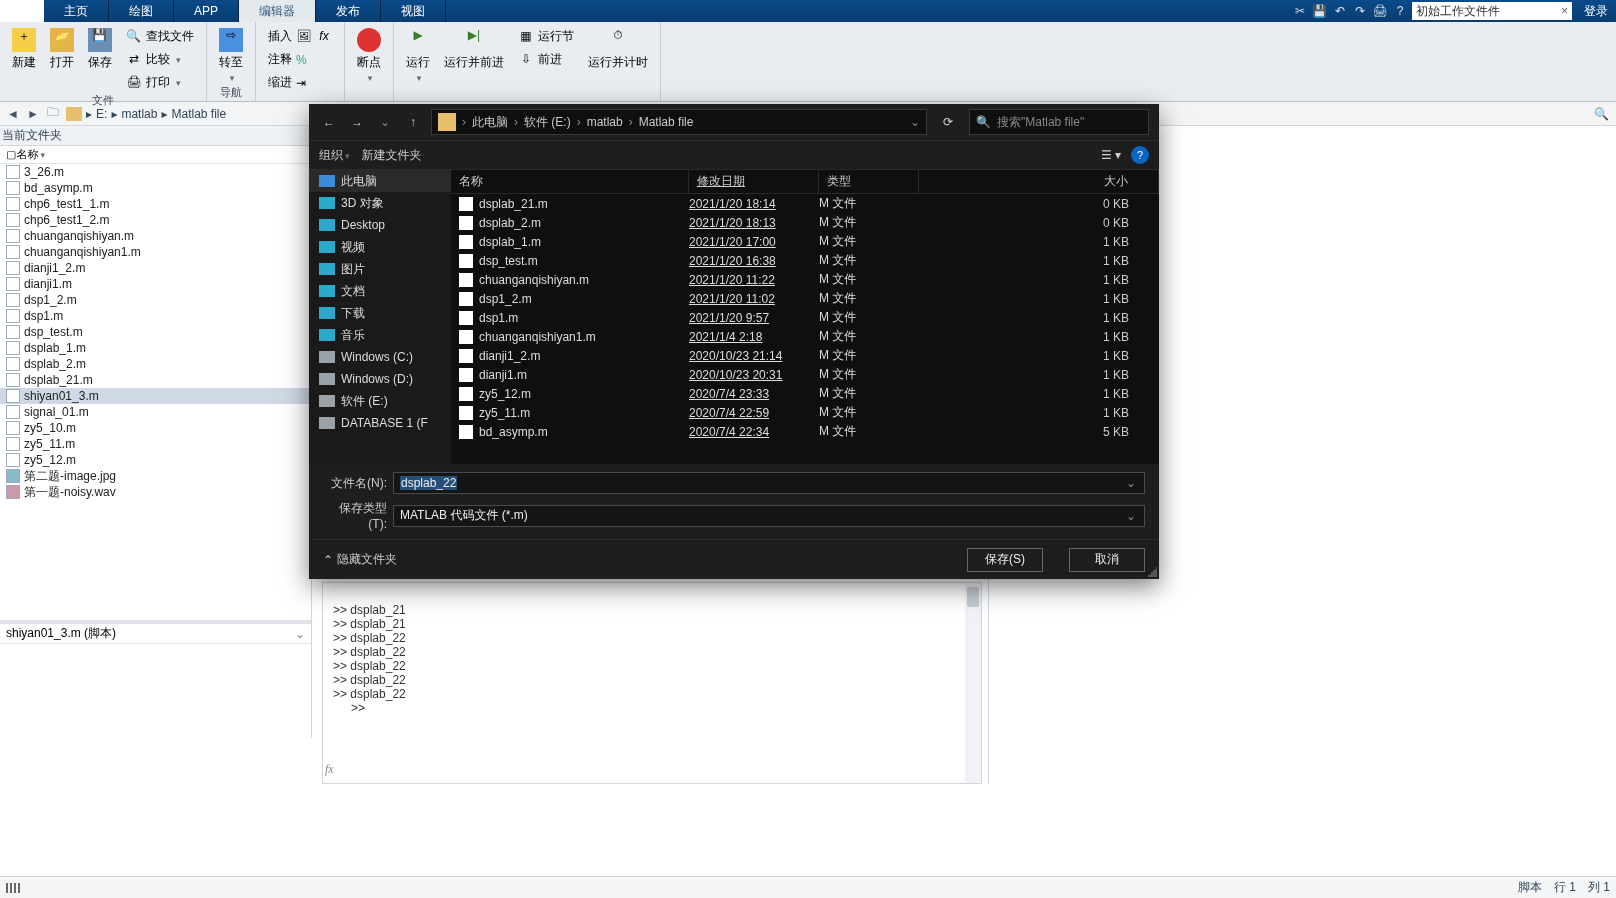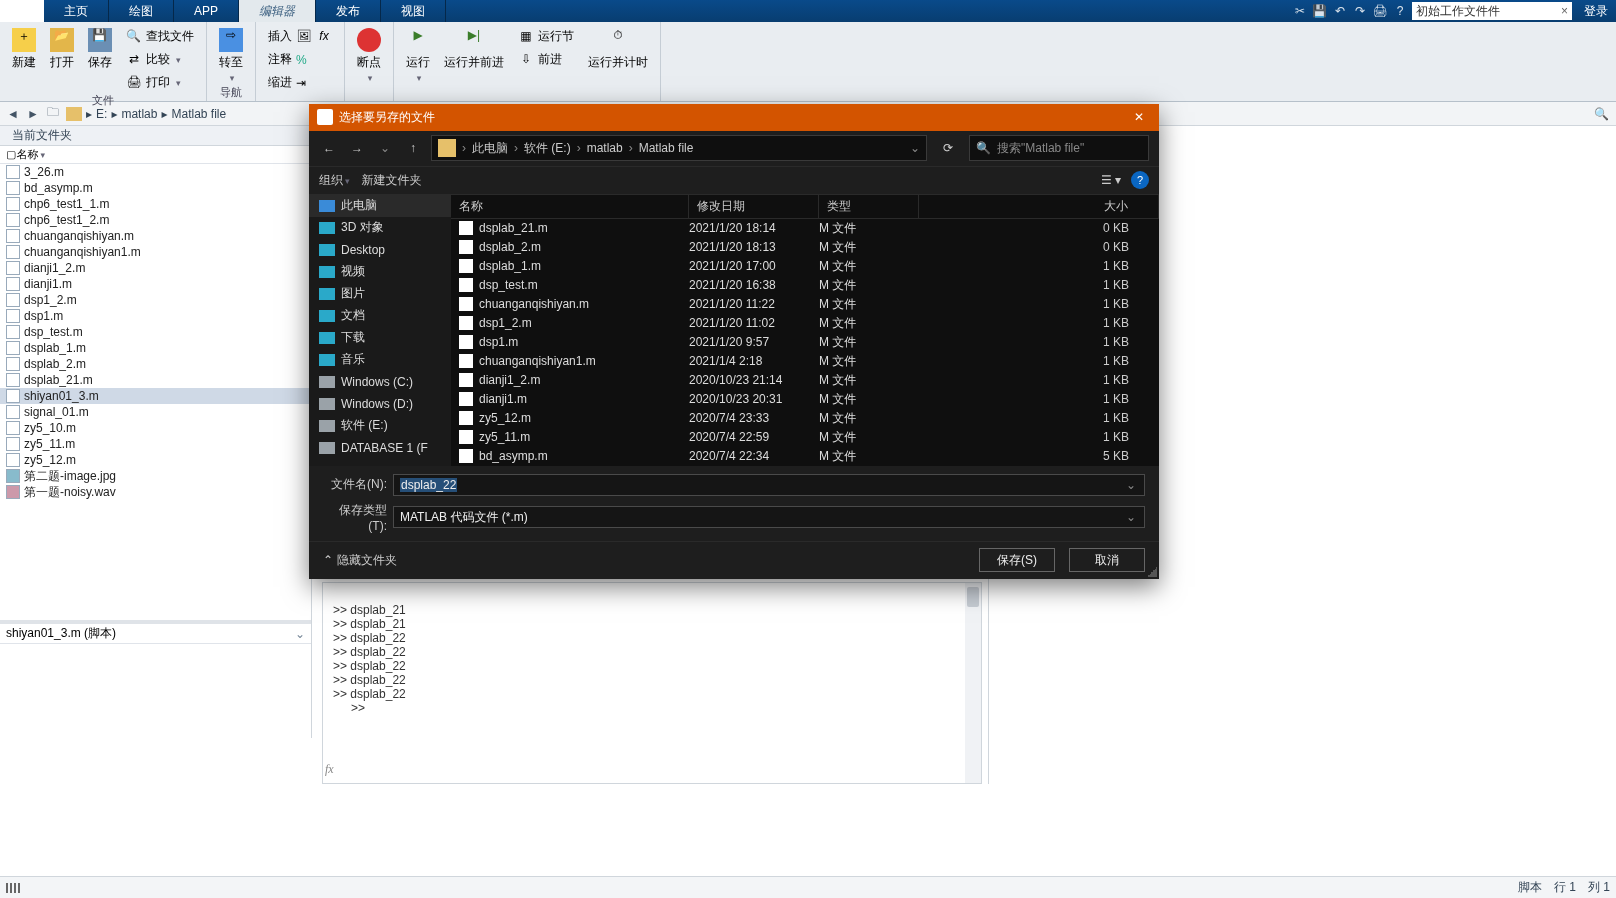--- a/index.html
+++ b/index.html
@@ -8,7 +8,7 @@
 
 .topbar { height: 22px; background: linear-gradient(#094a8a,#083d70); display:flex; align-items:center; color:#fff;margin-left:44px; }
 .topbar .tab { padding: 0 20px; height: 100%; display: flex; align-items: center; cursor: pointer; border-right: 1px solid #05284a; }
-.topbar .tab.active { background: #e3e9ed; color: #355a7c; font-weight: 500; font-style: italic; }
+.topbar .tab.active { background: #e3e9ed; color: #355a7c; font-weight: 500; }
 .topbar .right { margin-left: auto; display:flex; align-items:center; gap:4px; padding-right: 8px; }
 .topbar .icon { width: 16px; height: 16px; display:inline-flex; align-items:center; justify-content:center; opacity:.85; }
 .search-top { width: 160px; height: 18px; background:#fff; color:#333; display:flex; align-items:center; padding:0 4px; }

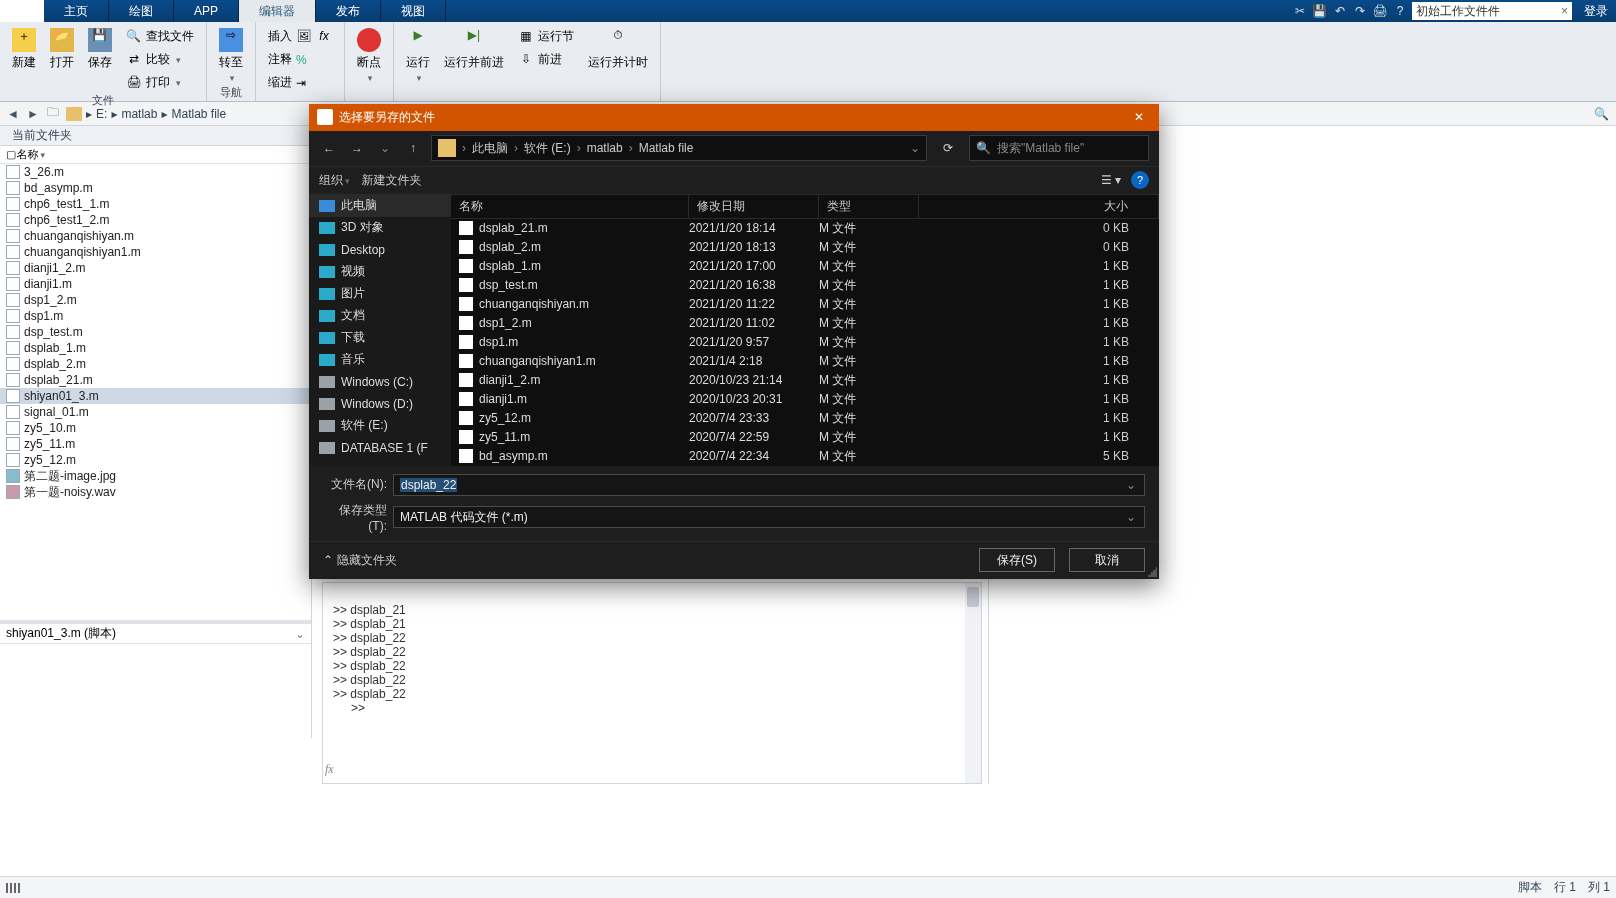--- a/index.html
+++ b/index.html
@@ -394,11 +394,6 @@
 </div>
 
 <div class="dialog">
-  <div class="title">
-    <span class="ml-icon"></span>
-    <span>选择要另存的文件</span>
-    <span class="close">✕</span>
-  </div>
   <div class="navrow">
     <span class="arrow">←</span>
     <span class="arrow">→</span>

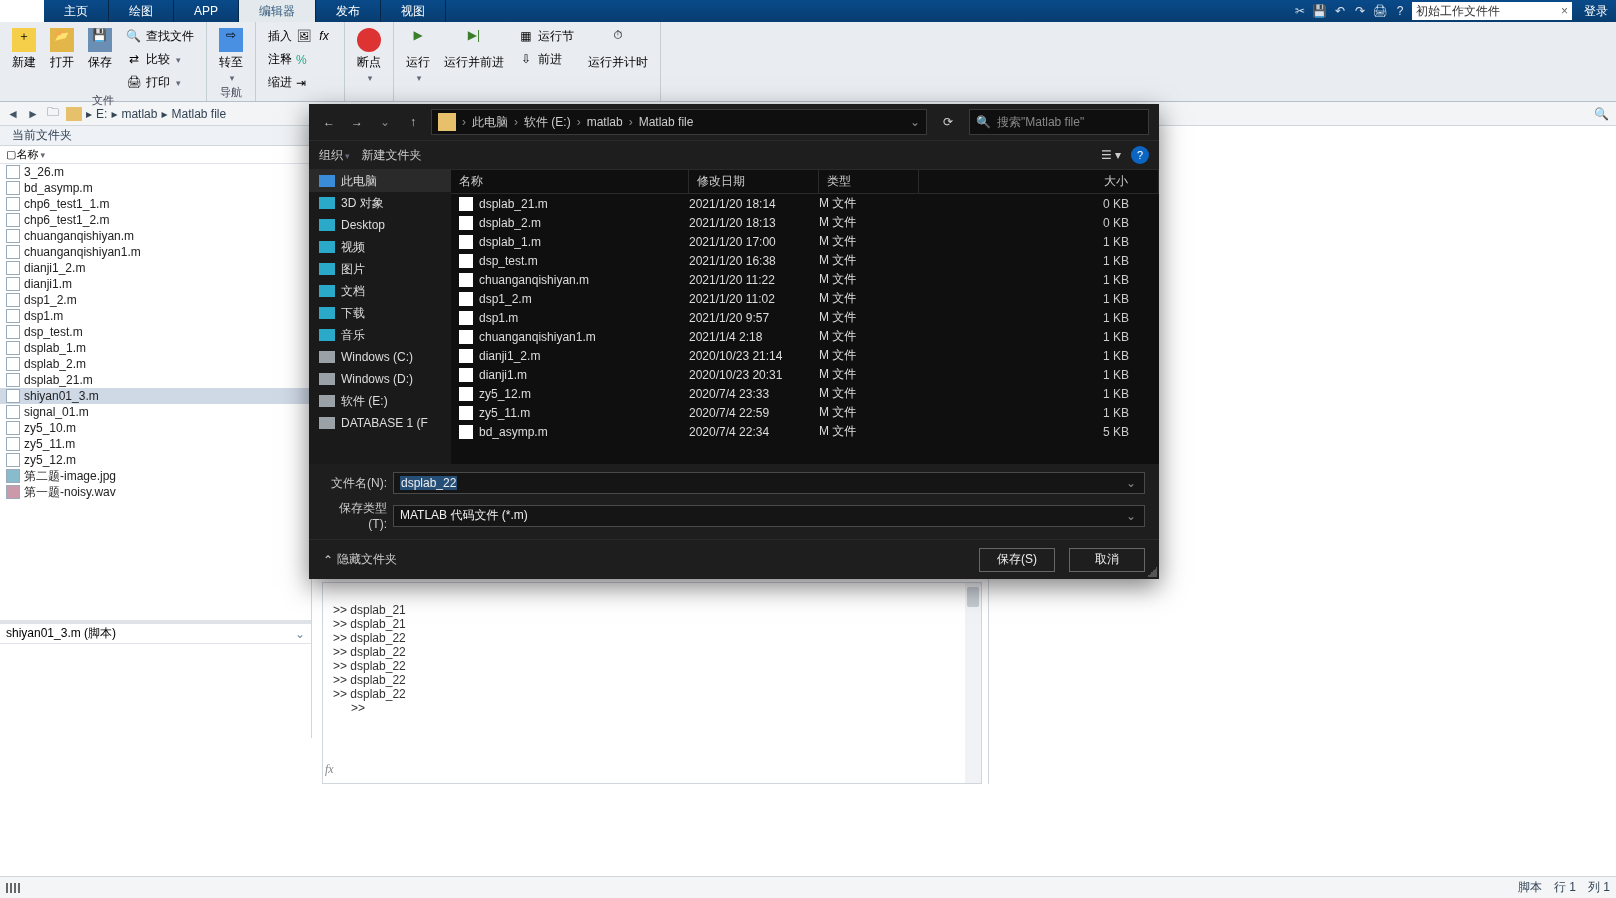--- a/index.html
+++ b/index.html
@@ -34,7 +34,7 @@
 
 
 .leftpanel { position:absolute; left:0; top:126px; width:312px; height:612px; border-right:1px solid #d0d6dc; display:flex; flex-direction:column; background:#fff;}
-.leftpanel .hdr { height:20px; background:#eef1f5; border-bottom:1px solid #d0d6dc; display:flex; align-items:center; padding:0 12px; color:#345;}
+.leftpanel .hdr { height:20px; background:#eef1f5; border-bottom:1px solid #d0d6dc; display:flex; align-items:center; padding:0 2px; color:#345;}
 .leftpanel .colhdr { height:18px; border-bottom:1px solid #e0e4ea; padding:0 6px; display:flex; align-items:center;}
 .leftpanel .colhdr span { font-size:11px; }
 .leftpanel .files { overflow:auto; flex:1; }

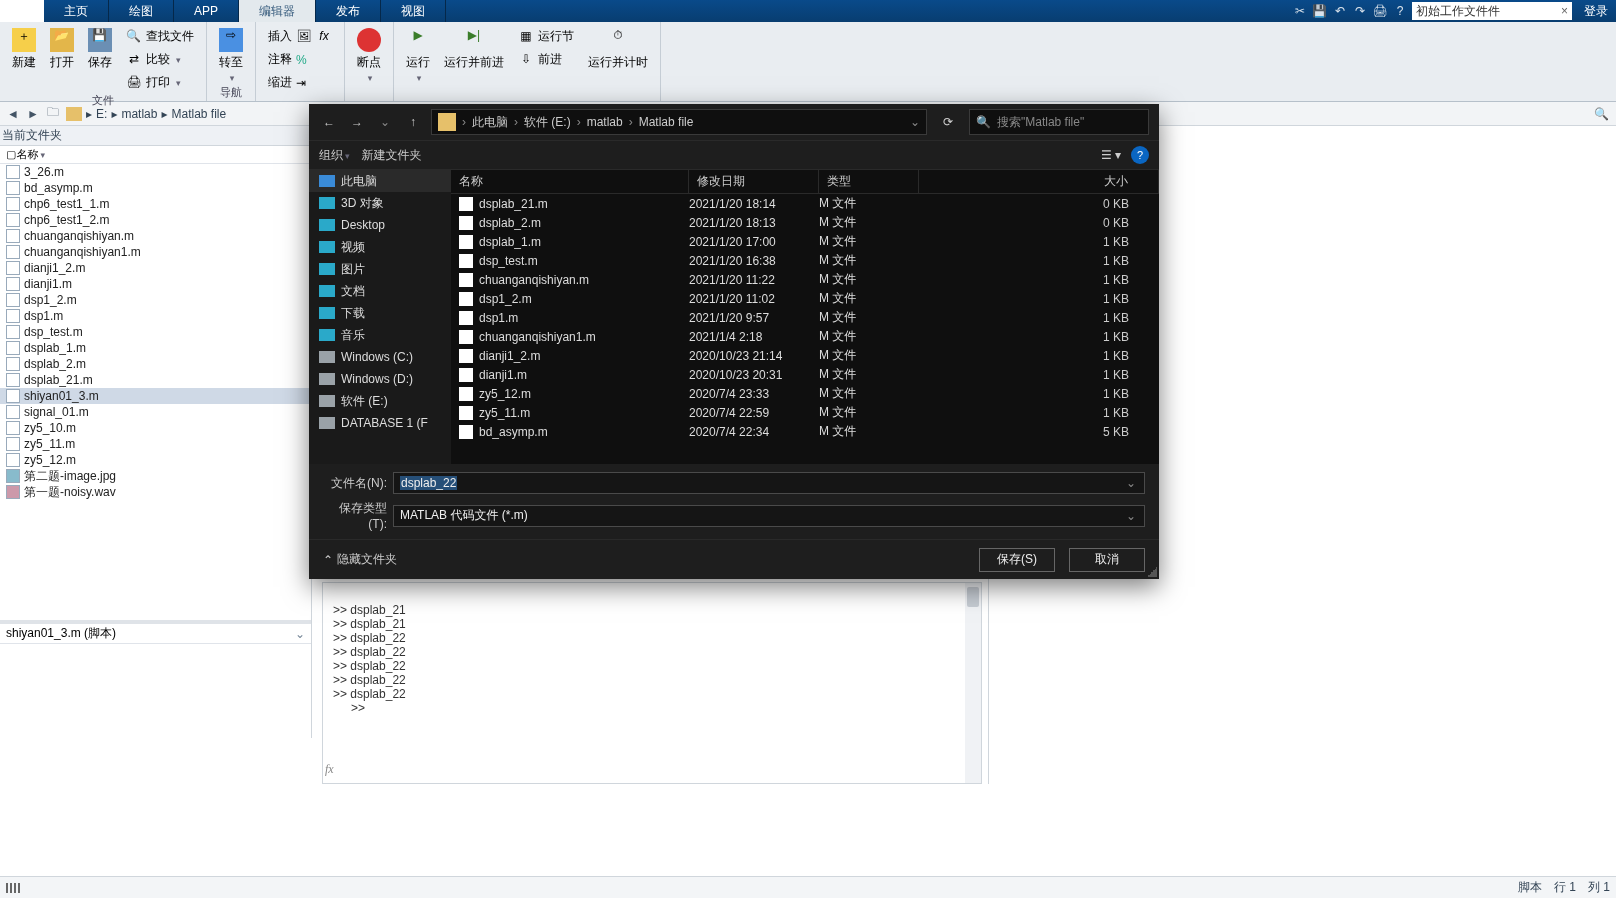--- a/index.html
+++ b/index.html
@@ -92,7 +92,7 @@
 .dialog .filepane .cols { height:24px; display:flex; border-bottom:1px solid #2a2a2a;}
 .dialog .filepane .cols > div { border-right:1px solid #2a2a2a; padding:0 8px; display:flex; align-items:center; color:#ccc;}
 .c-name { flex: 0 0 238px;}
-.c-date { flex: 0 0 130px;}
+.c-date { flex: 0 0 130px; text-decoration: underline;}
 .c-type { flex: 0 0 100px;}
 .c-size { flex: 1; text-align: right; justify-content: flex-end; padding-right: 30px !important;}
 

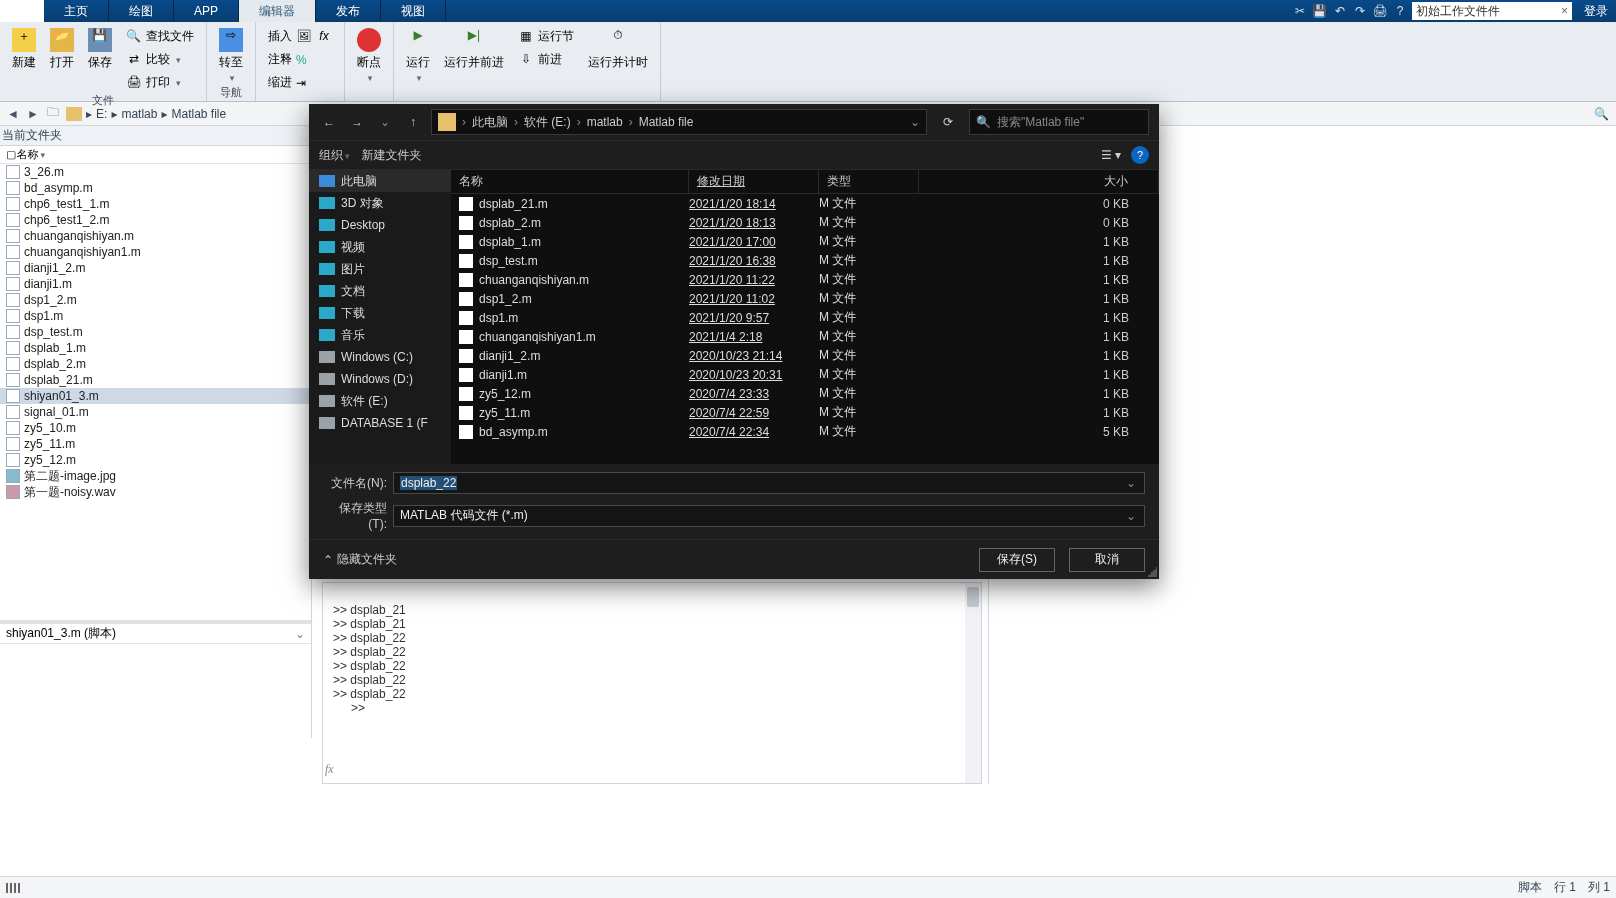--- a/index.html
+++ b/index.html
@@ -110,7 +110,7 @@
 
 .dialog .actions { height:40px; display:flex; align-items:center; padding:0 14px; border-top:1px solid #2a2a2a;}
 .dialog .actions .hide { display:flex; align-items:center; gap:4px; color:#ccc; cursor:pointer;}
-.dialog .actions .btns { margin-left:auto; display:flex; gap:14px;justify-content:flex-end;}
+.dialog .actions .btns { margin-left:auto; display:flex; gap:26px;justify-content:flex-end;}
 .dialog .actions button { width:76px; height:24px; background:#1e1e1e; border:1px solid #666; color:#eee; cursor:pointer; font-size:12px;}
 .resize { position:absolute; right:2px; bottom:2px; width:10px; height:10px; background: linear-gradient(135deg, transparent 50%, #555 50%);}
 

